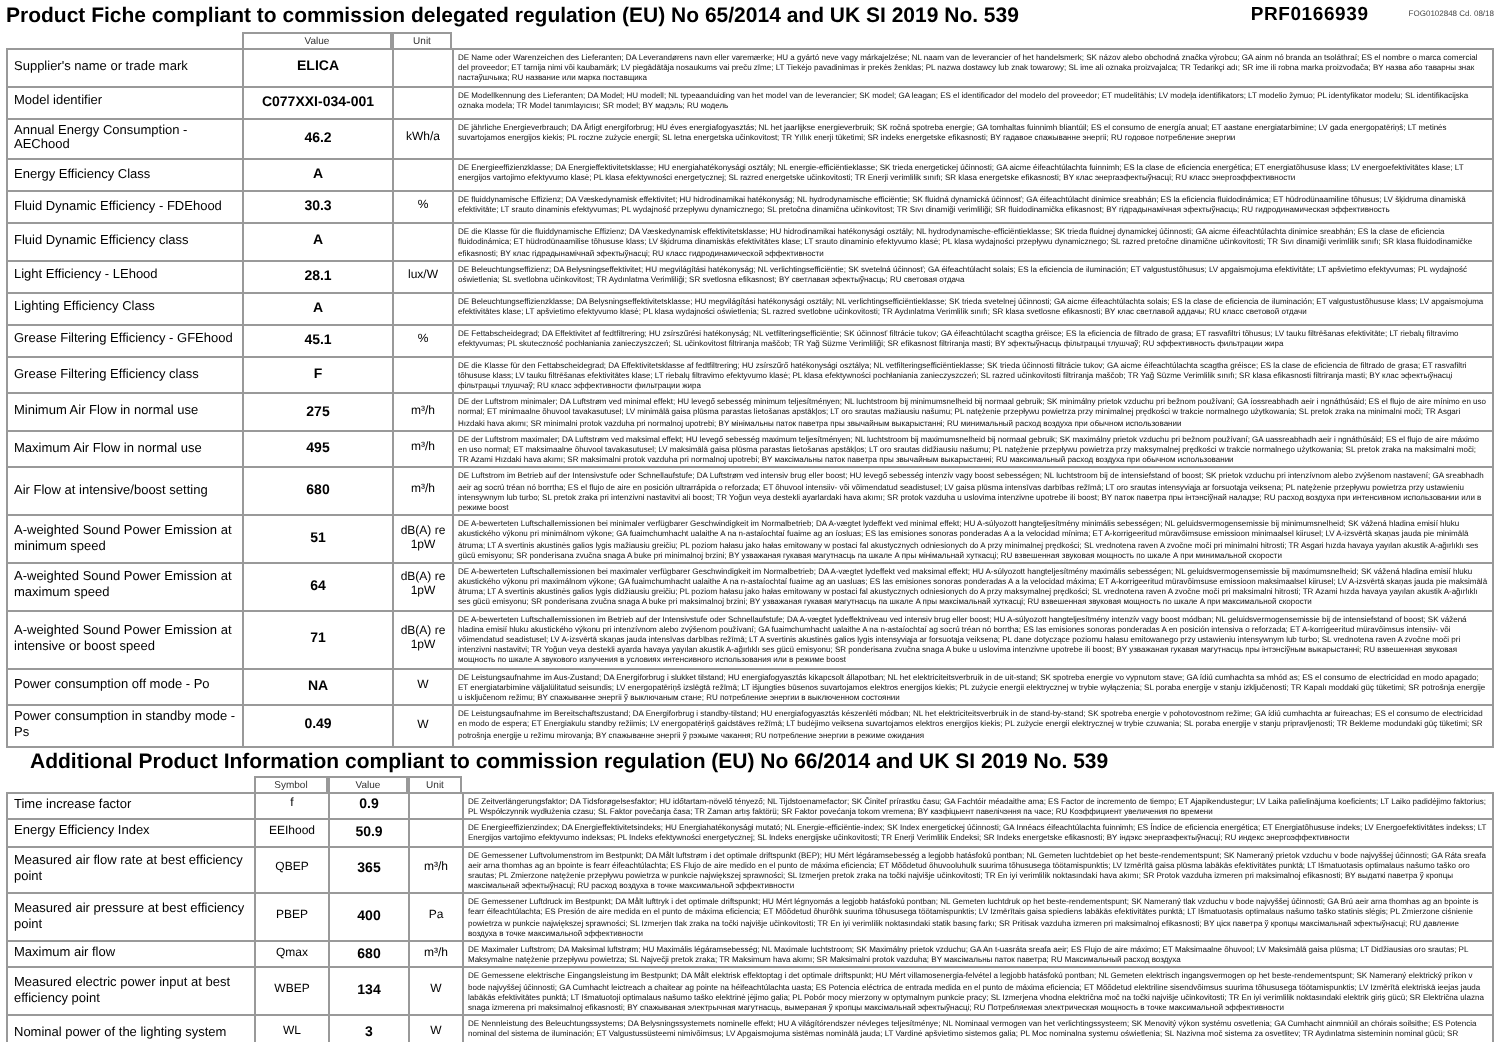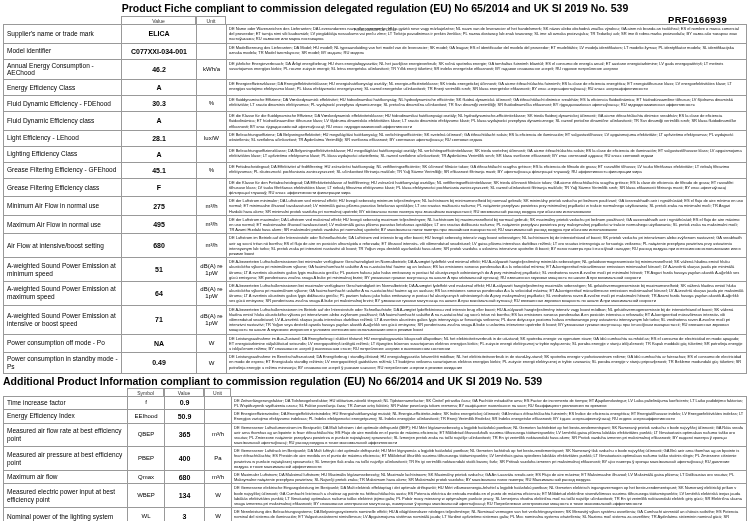--- a/index.html
+++ b/index.html
@@ -5,7 +5,7 @@
   html,body{margin:0;padding:0;background:#fff;}
   body{width:750px;height:521px;font-family:"Liberation Sans",sans-serif;color:#000;overflow:hidden;}
   .page{padding:2px 3px 0 3px;}
-  .title-row{display:flex;align-items:center;height:13px;margin-bottom:1px;flex-direction:column;}
+  .title-row{display:flex;align-items:flex-start;height:13px;margin-bottom:1px;}
   .title{font-size:10.5px;font-weight:bold;white-space:nowrap;}
   .docnum{margin-left:auto;margin-right:20px;font-size:9.5px;font-weight:bold;letter-spacing:.3px;}
   .doccode{font-size:4px;color:#444;padding-top:2px;white-space:nowrap;}

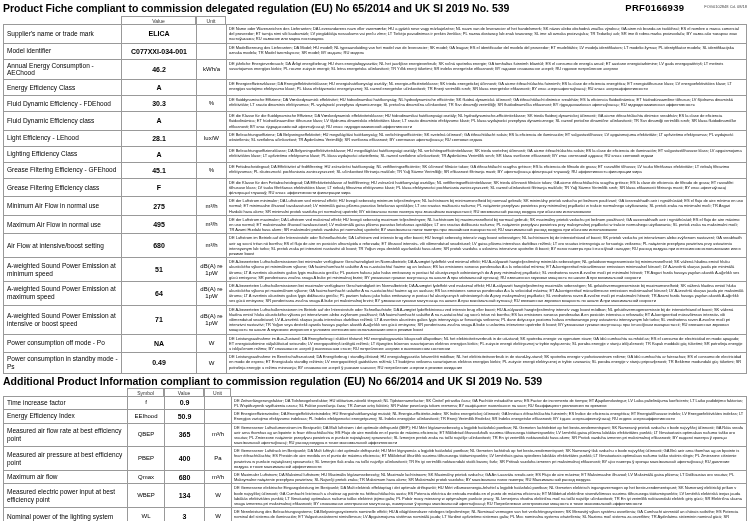--- a/index.html
+++ b/index.html
@@ -26,7 +26,7 @@
   .value{font-size:7px;font-weight:bold;display:flex;align-items:center;justify-content:center;text-align:center;}
   .unit,.symbol{font-size:6px;display:flex;align-items:center;justify-content:center;text-align:center;line-height:1.15;padding:0 1px;}
   .desc{font-size:4px;line-height:1.3;padding:1px 2px;color:#111;}
-  .section-title{font-size:10.5px;font-weight:bold;margin:1px 0 1px 0;height:12px;}
+  .section-title{font-size:10.5px;font-weight:bold;margin:1px 0 1px 12px;height:12px;}
 </style>
 </head>
 <body>

